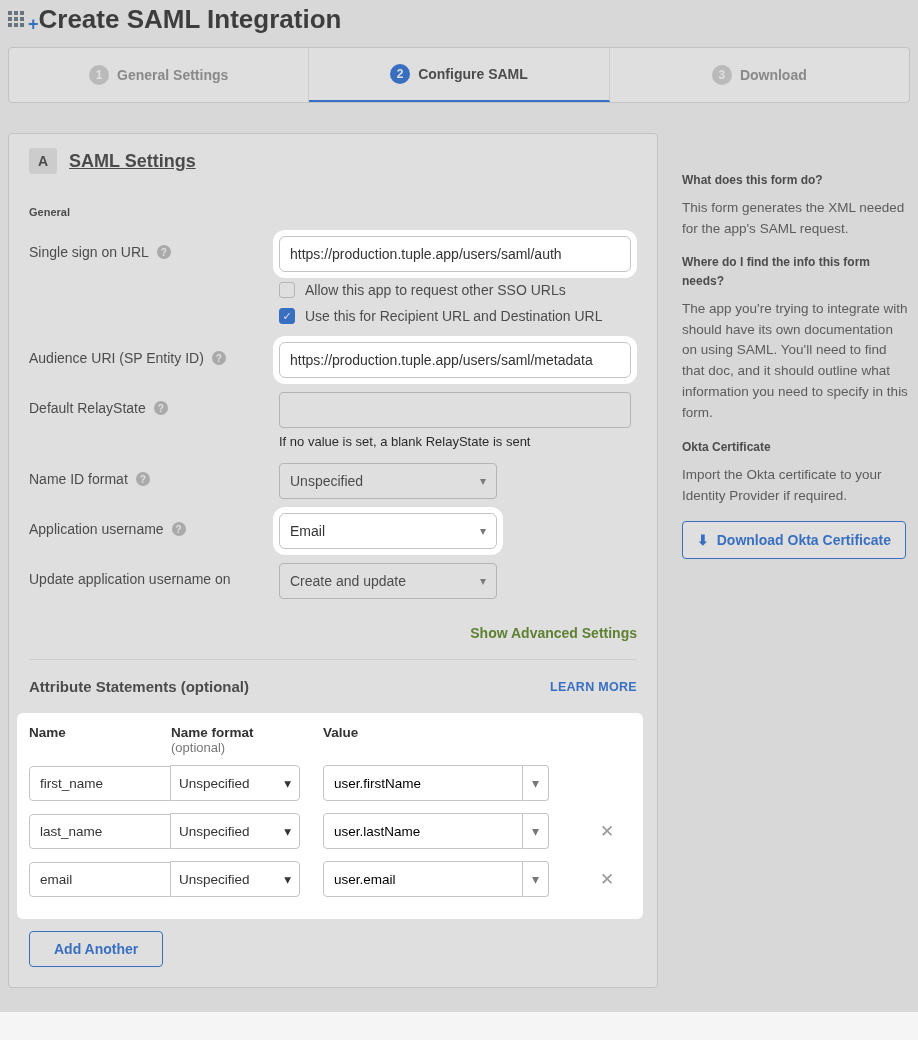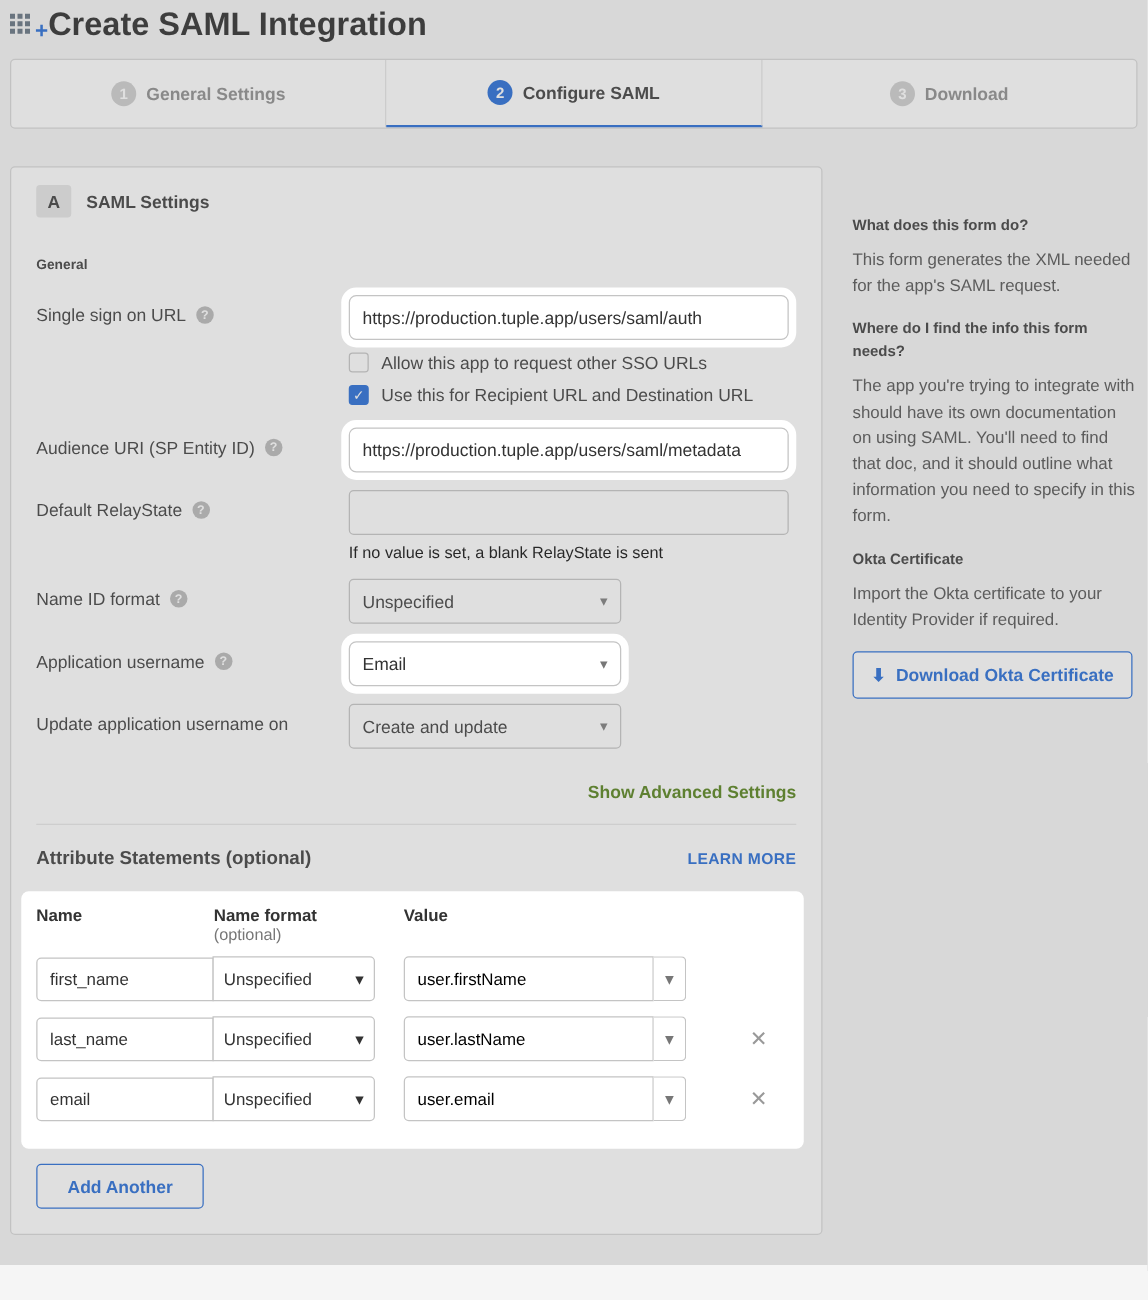--- a/index.html
+++ b/index.html
@@ -149,7 +149,8 @@
   }
   .section-title {
     font-weight: 700;
-    font-size: 14px;
+    font-size: 18px;
+    text-decoration: underline;
   }
   .subsection-title {
     font-weight: 700;

